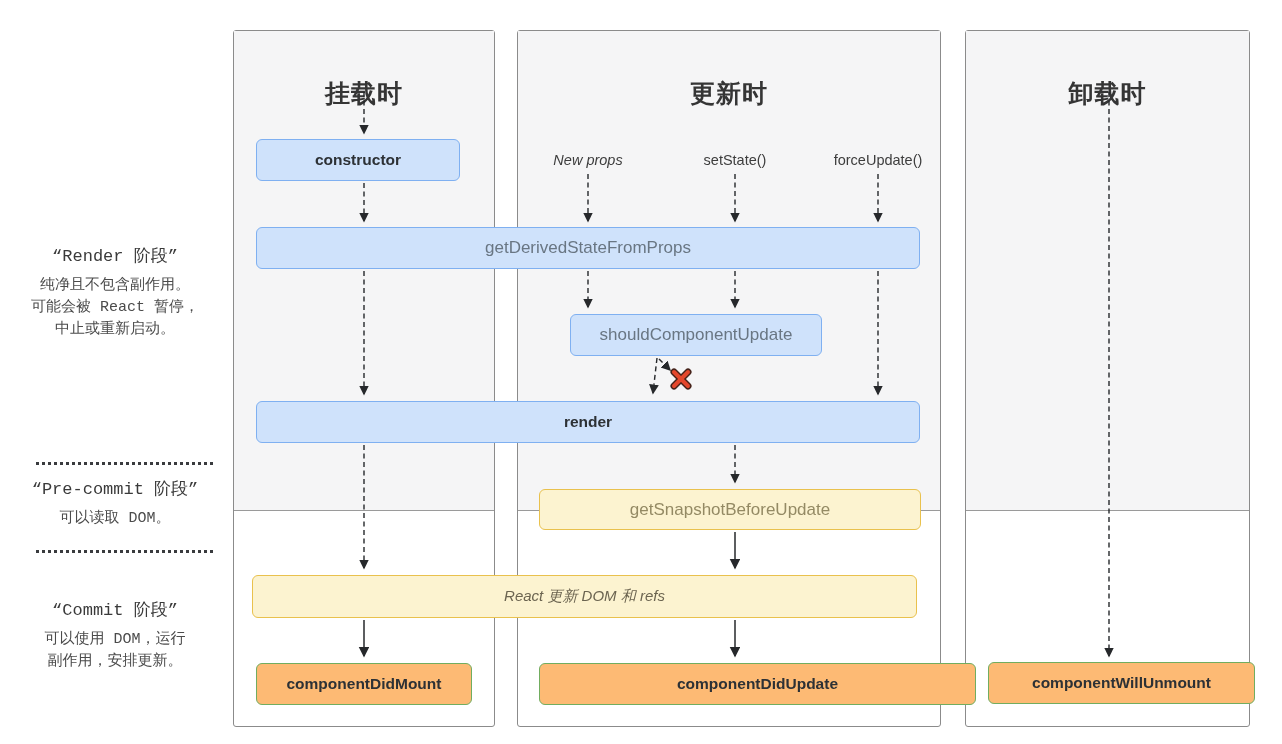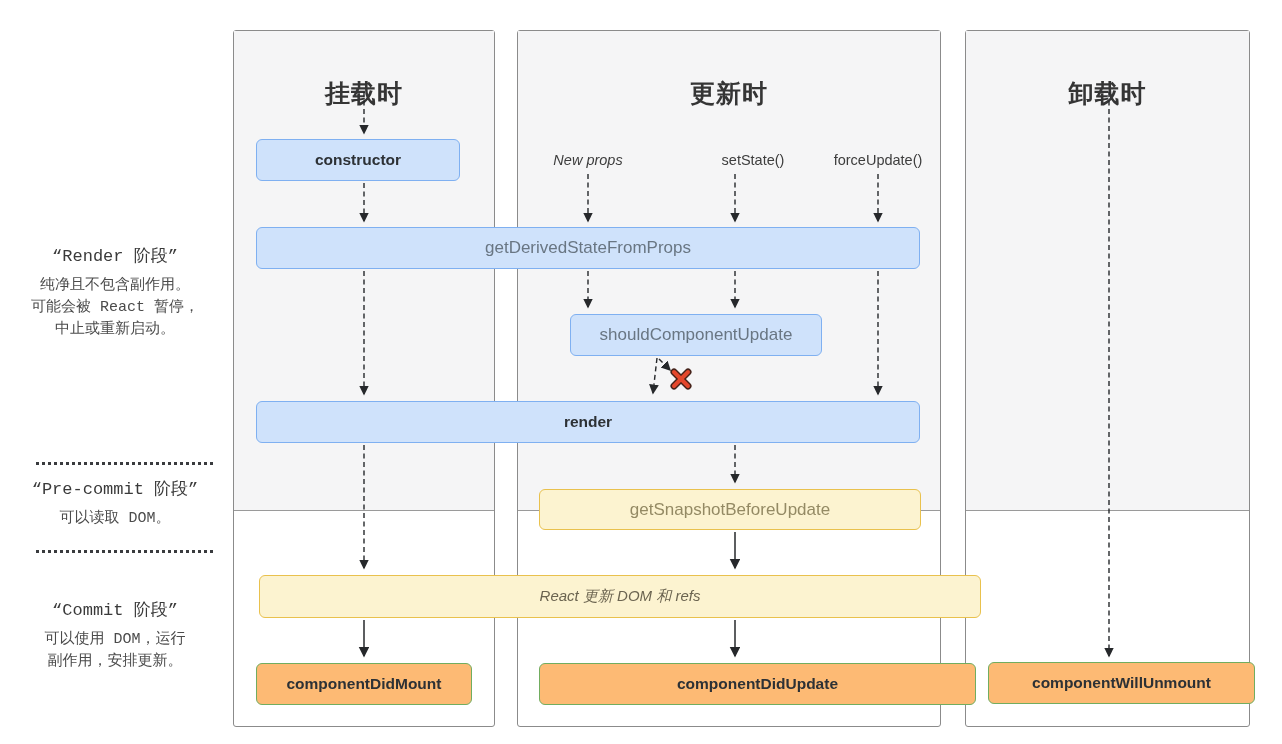--- a/index.html
+++ b/index.html
@@ -113,7 +113,7 @@
   </section>
 
   <div class="trigger italic" style="left:518px">New props</div>
-  <div class="trigger" style="left:683px">setState()</div>
+  <div class="trigger" style="left:665px">setState()</div>
   <div class="trigger" style="left:808px">forceUpdate()</div>
 
   <svg class="arrows" width="1282" height="744">

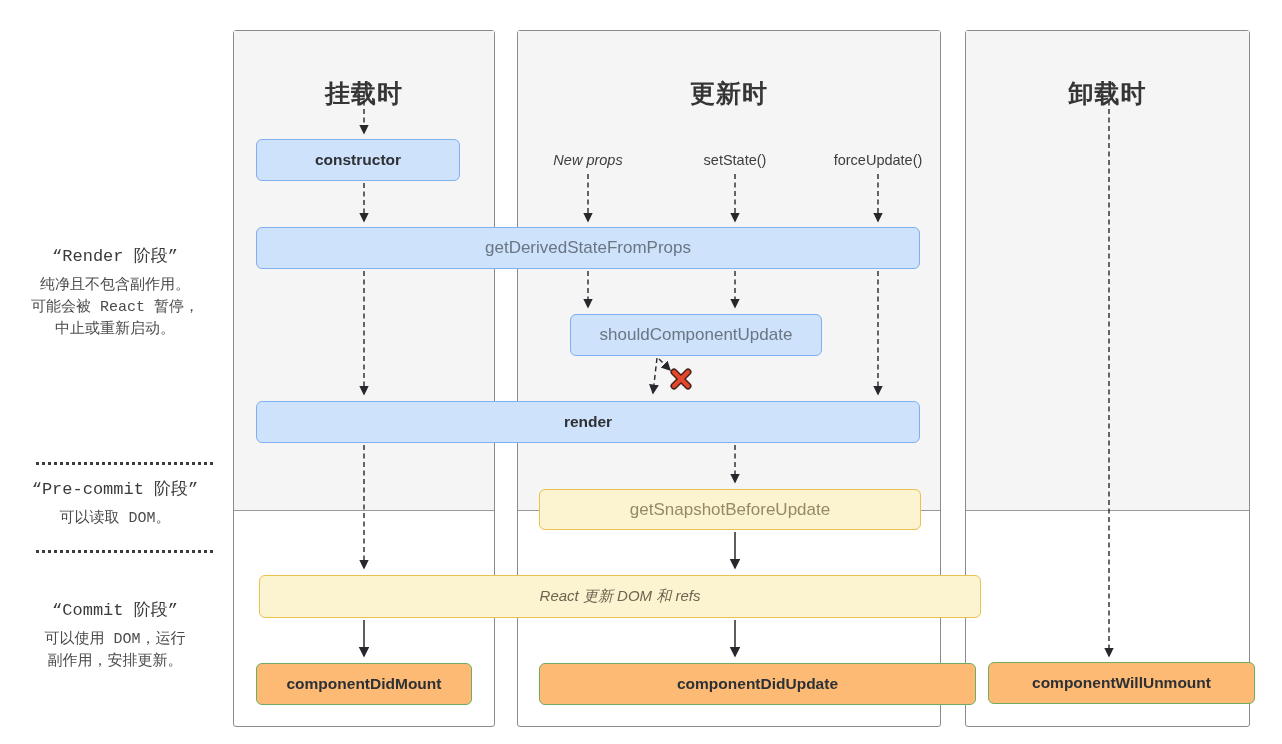--- a/index.html
+++ b/index.html
@@ -168,7 +168,7 @@
 
   <div class="lc-box lc-yellow lc-minor-y" style="left:539px;top:489px;width:382px;height:41px">getSnapshotBeforeUpdate</div>
 
-  <div class="lc-box lc-yellow lc-italic" style="left:259px;top:575px;width:722px;height:43px">React 更新 DOM 和 refs</div>
+  <div class="lc-box lc-yellow lc-italic" style="left:252px;top:575px;width:665px;height:43px">React 更新 DOM 和 refs</div>
 
   <div class="lc-box lc-green lc-bold" style="left:256px;top:663px;width:216px;height:42px">componentDidMount</div>
 

